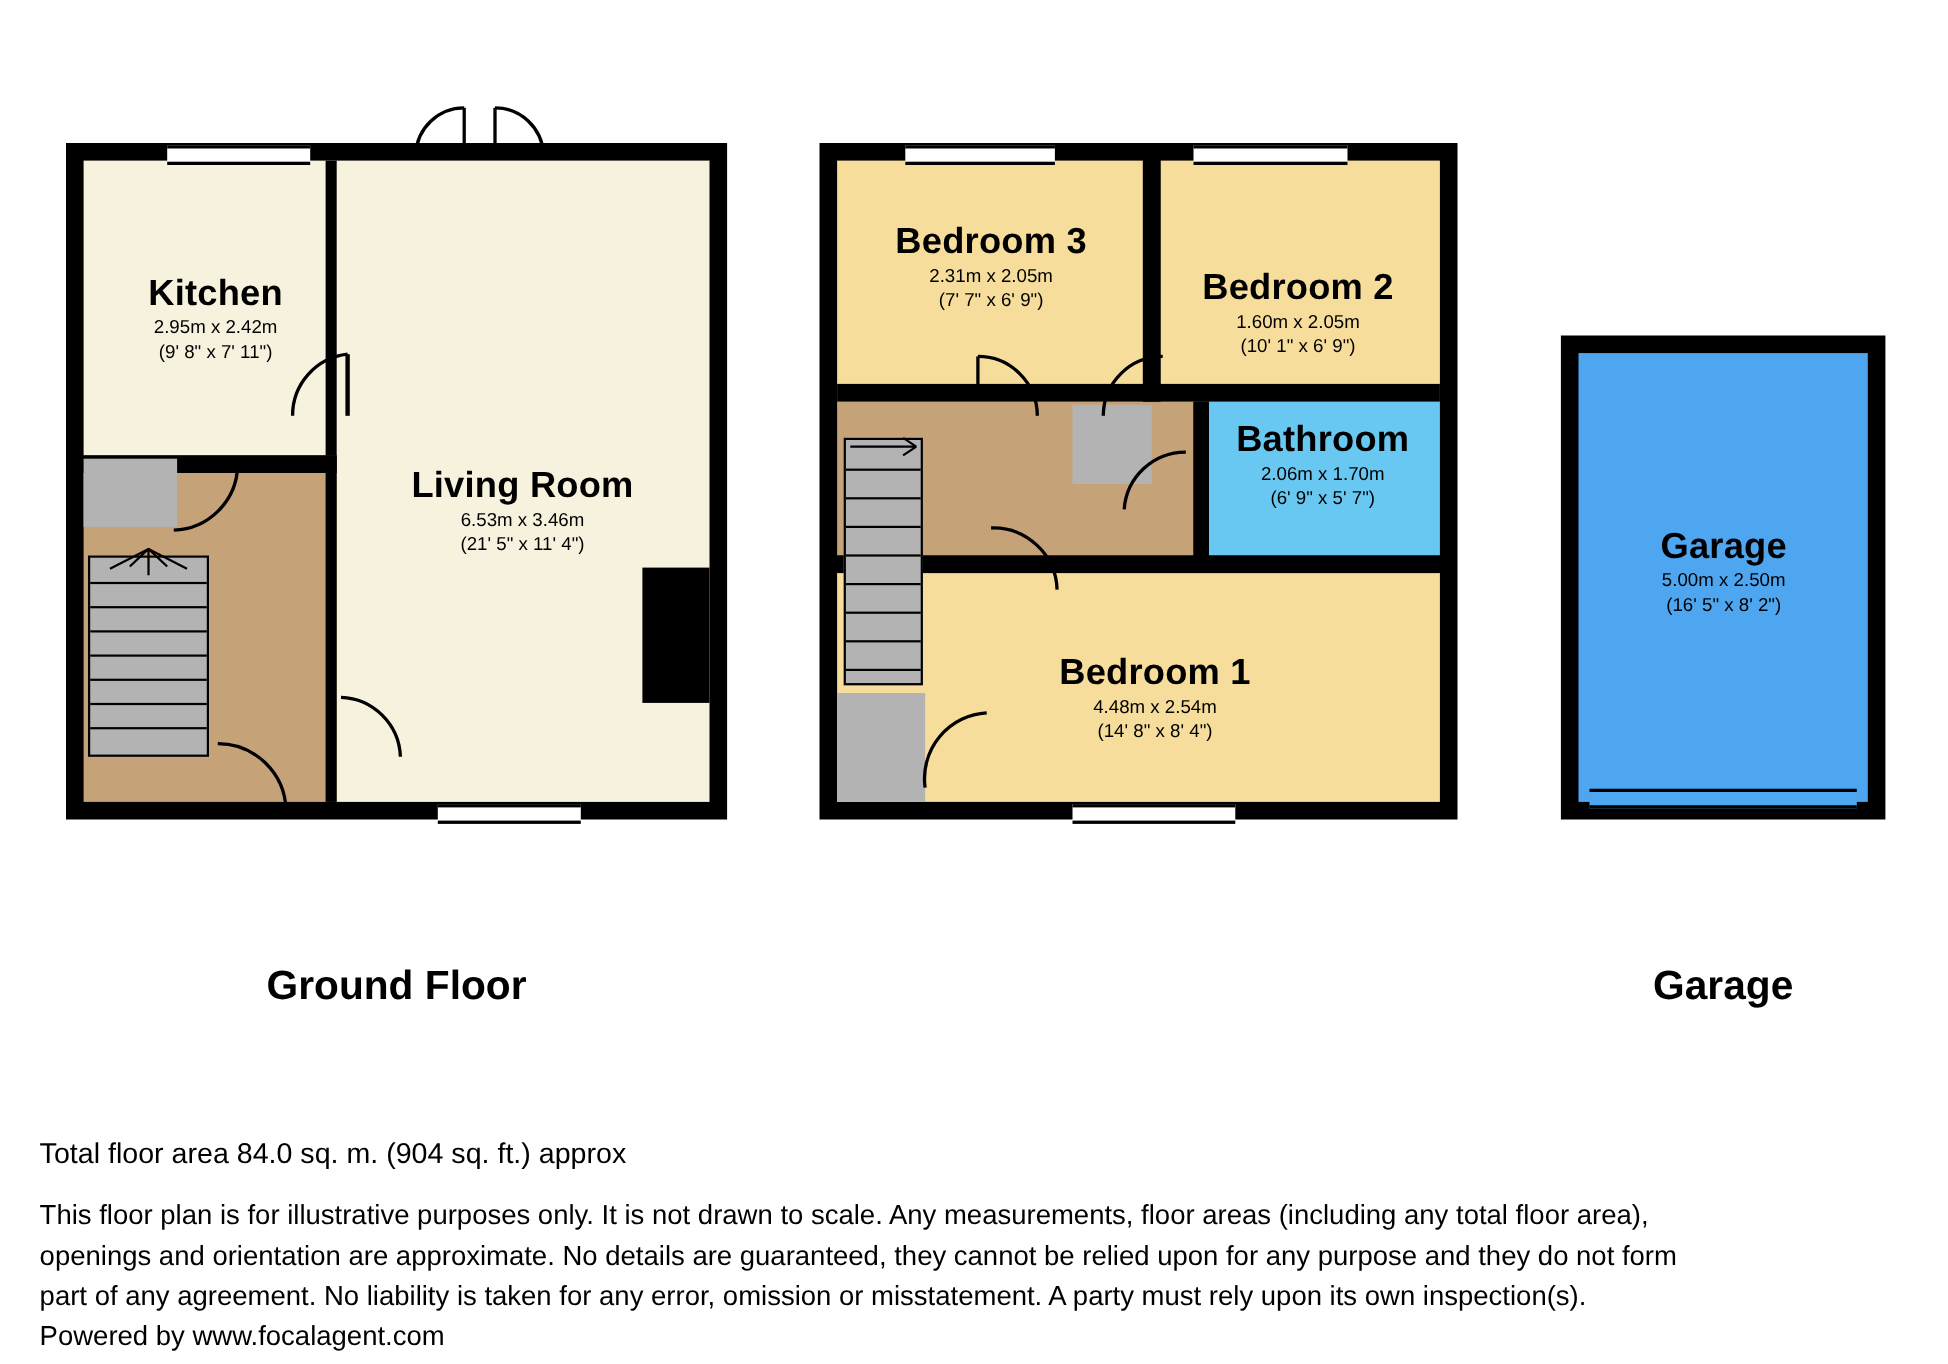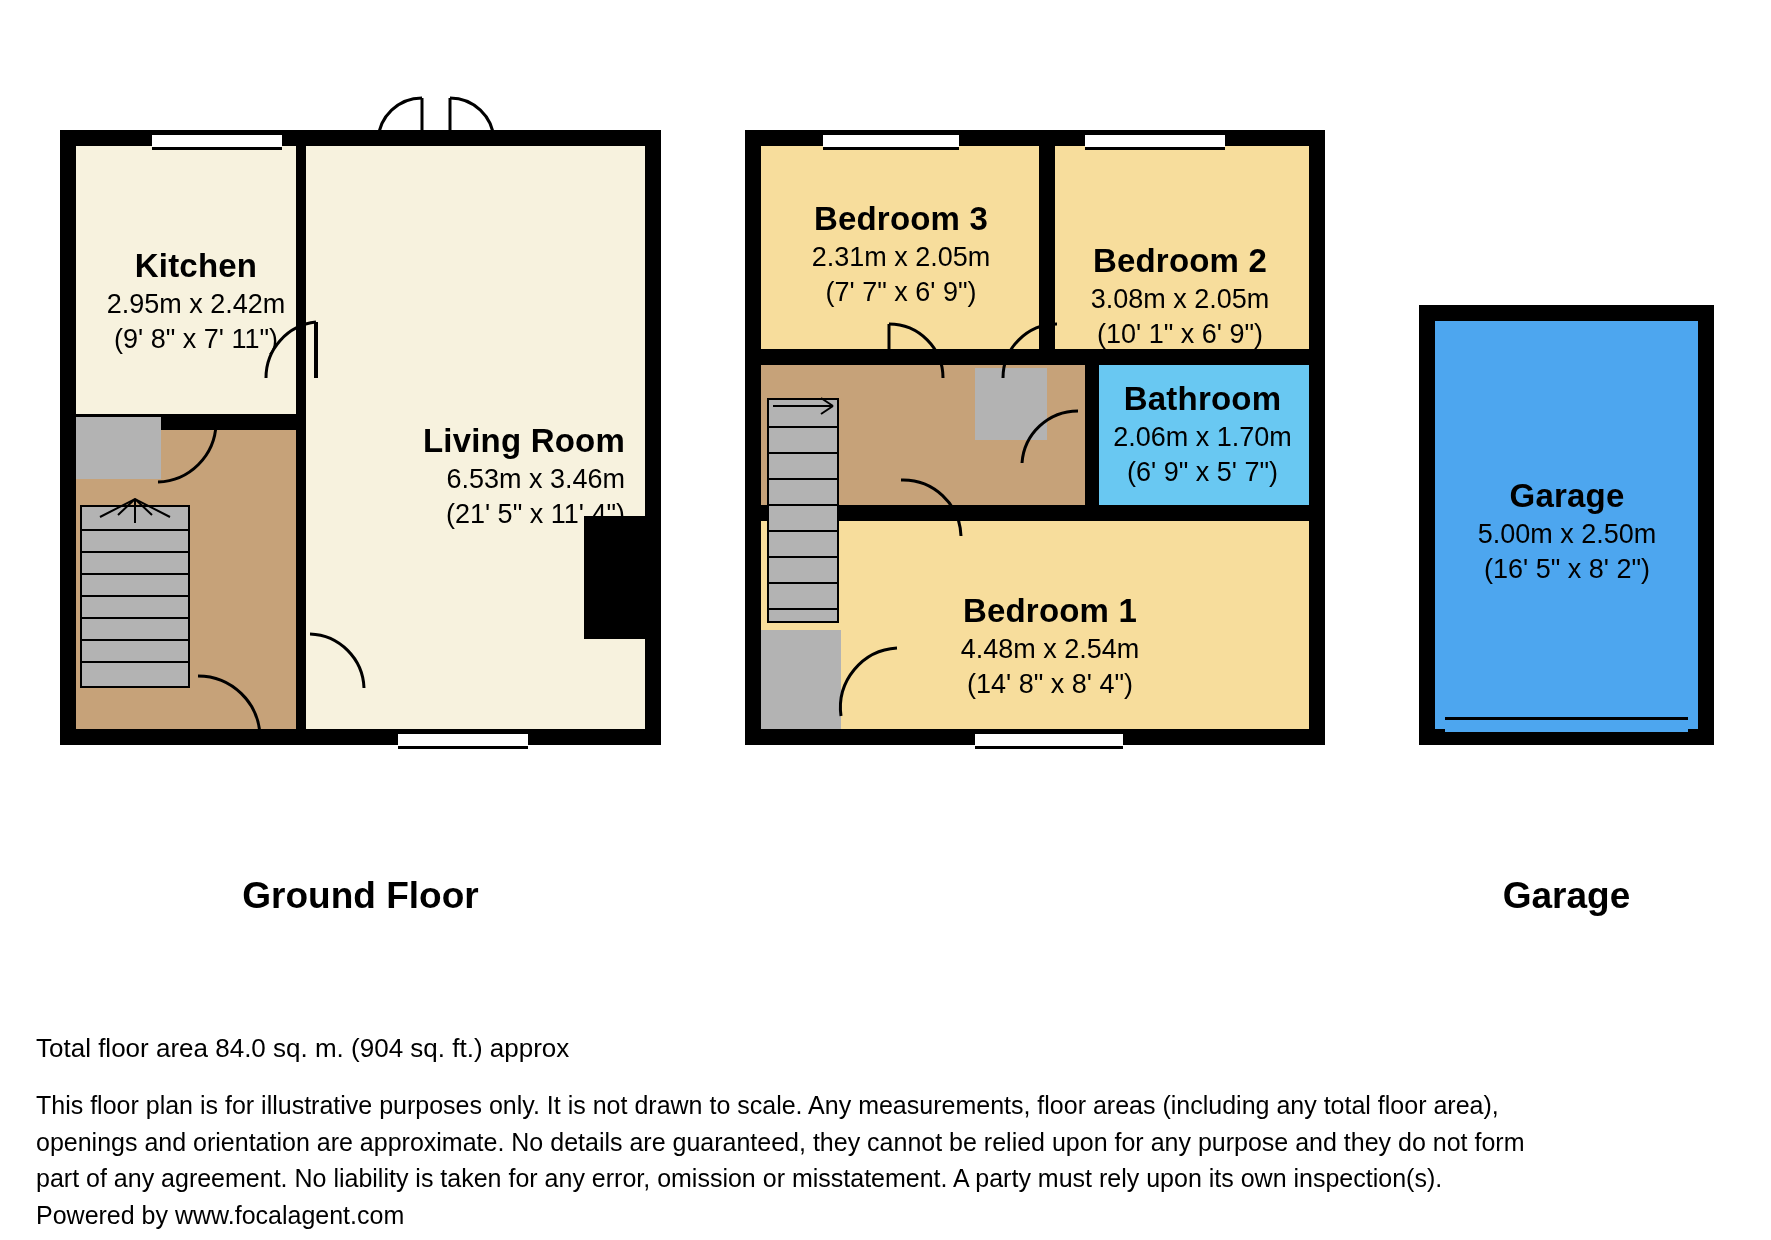--- a/index.html
+++ b/index.html
@@ -23,7 +23,7 @@
 
   .label{position:absolute;text-align:center;line-height:1.28;}
   .label .nm{font-size:33px;font-weight:bold;letter-spacing:.2px;}
-  .label .dm{font-size:27px;}
+  .label .dm{font-size:17px;}
 
   .floor-title{position:absolute;font-size:37px;font-weight:bold;text-align:center;}
 

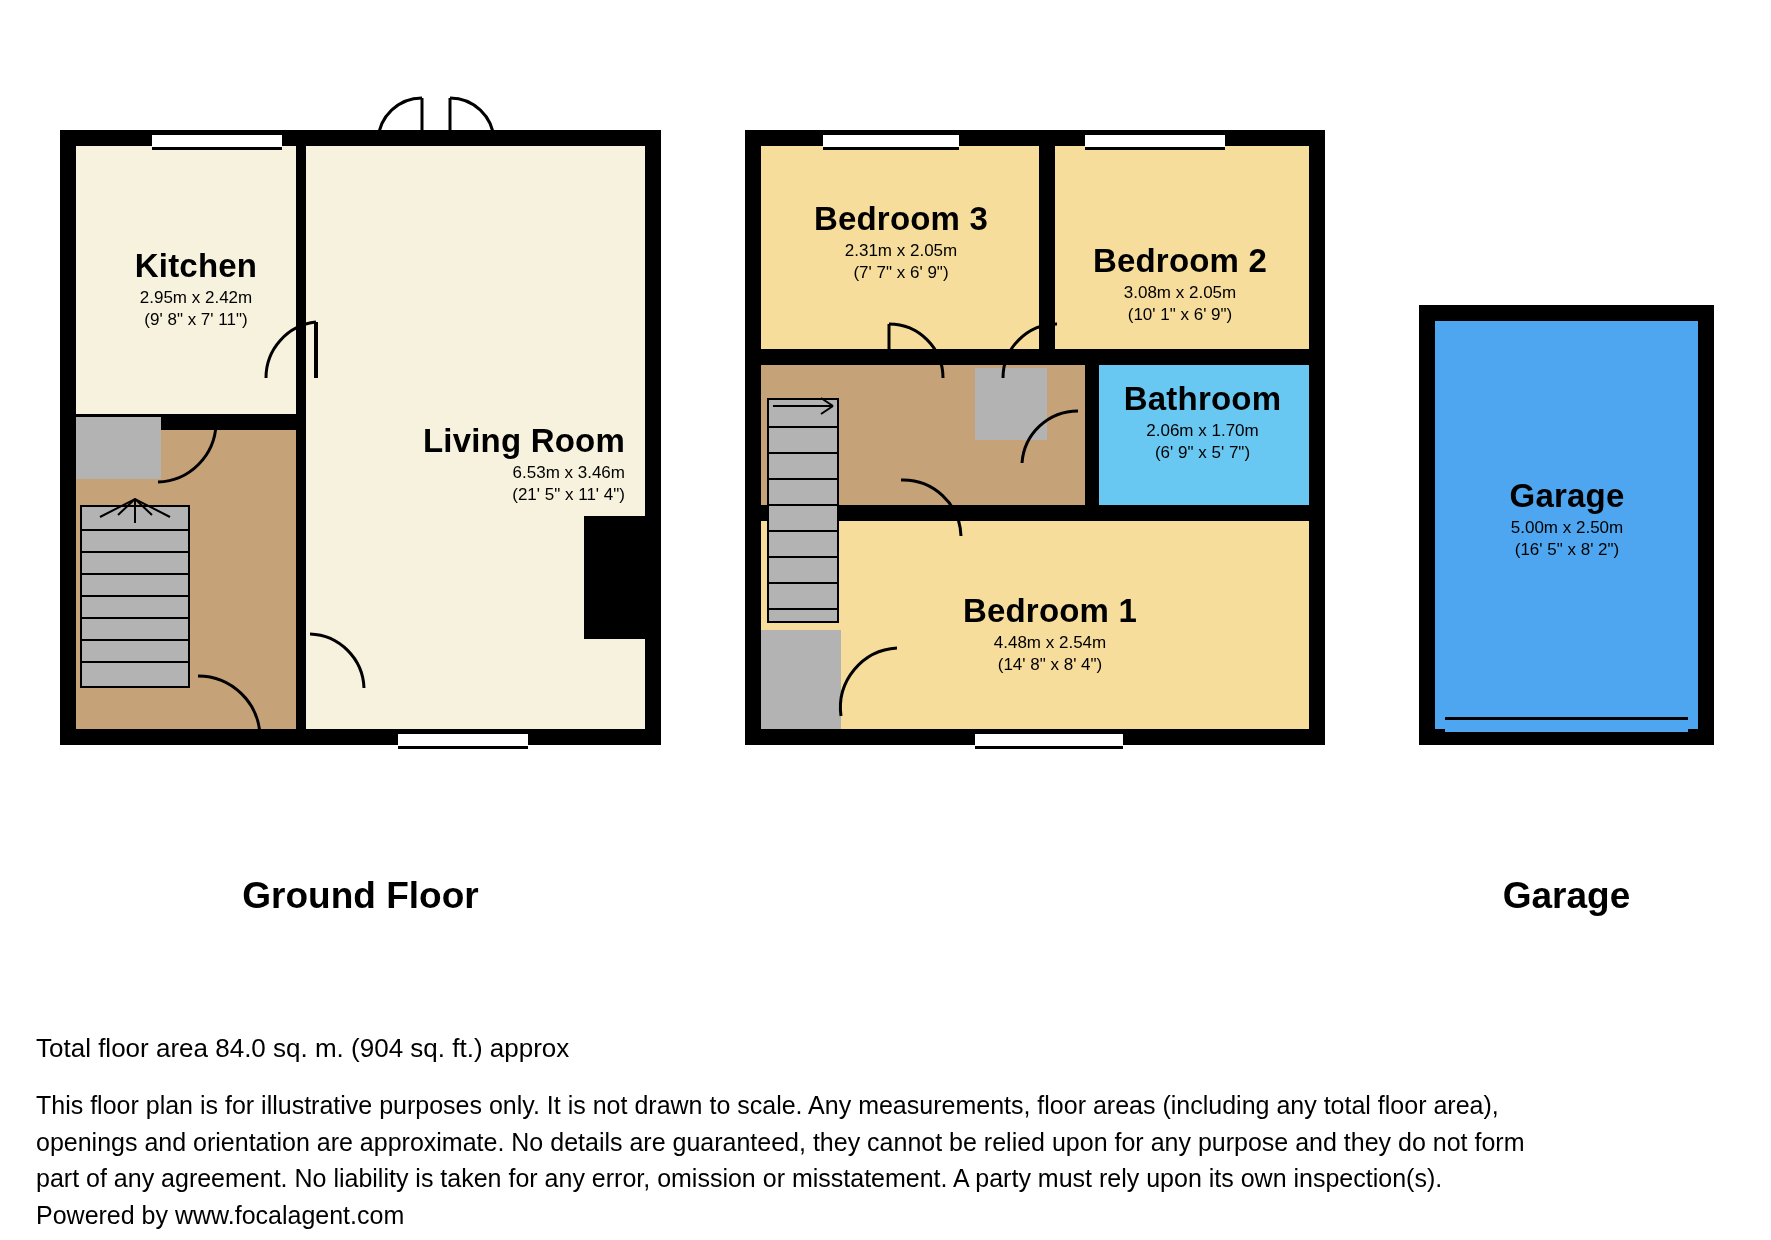--- a/index.html
+++ b/index.html
@@ -205,7 +205,7 @@
     </div>
     <div class="label" style="left:300px;top:68px;width:270px;margin-top:42px;">
       <div class="nm">Bedroom 2</div>
-      <div class="dm">3.08m x 2.05m</div>
+      <div class="dm">1.60m x 2.05m</div>
       <div class="dm">(10' 1" x 6' 9")</div>
     </div>
     <div class="label" style="left:320px;top:248px;width:275px;">

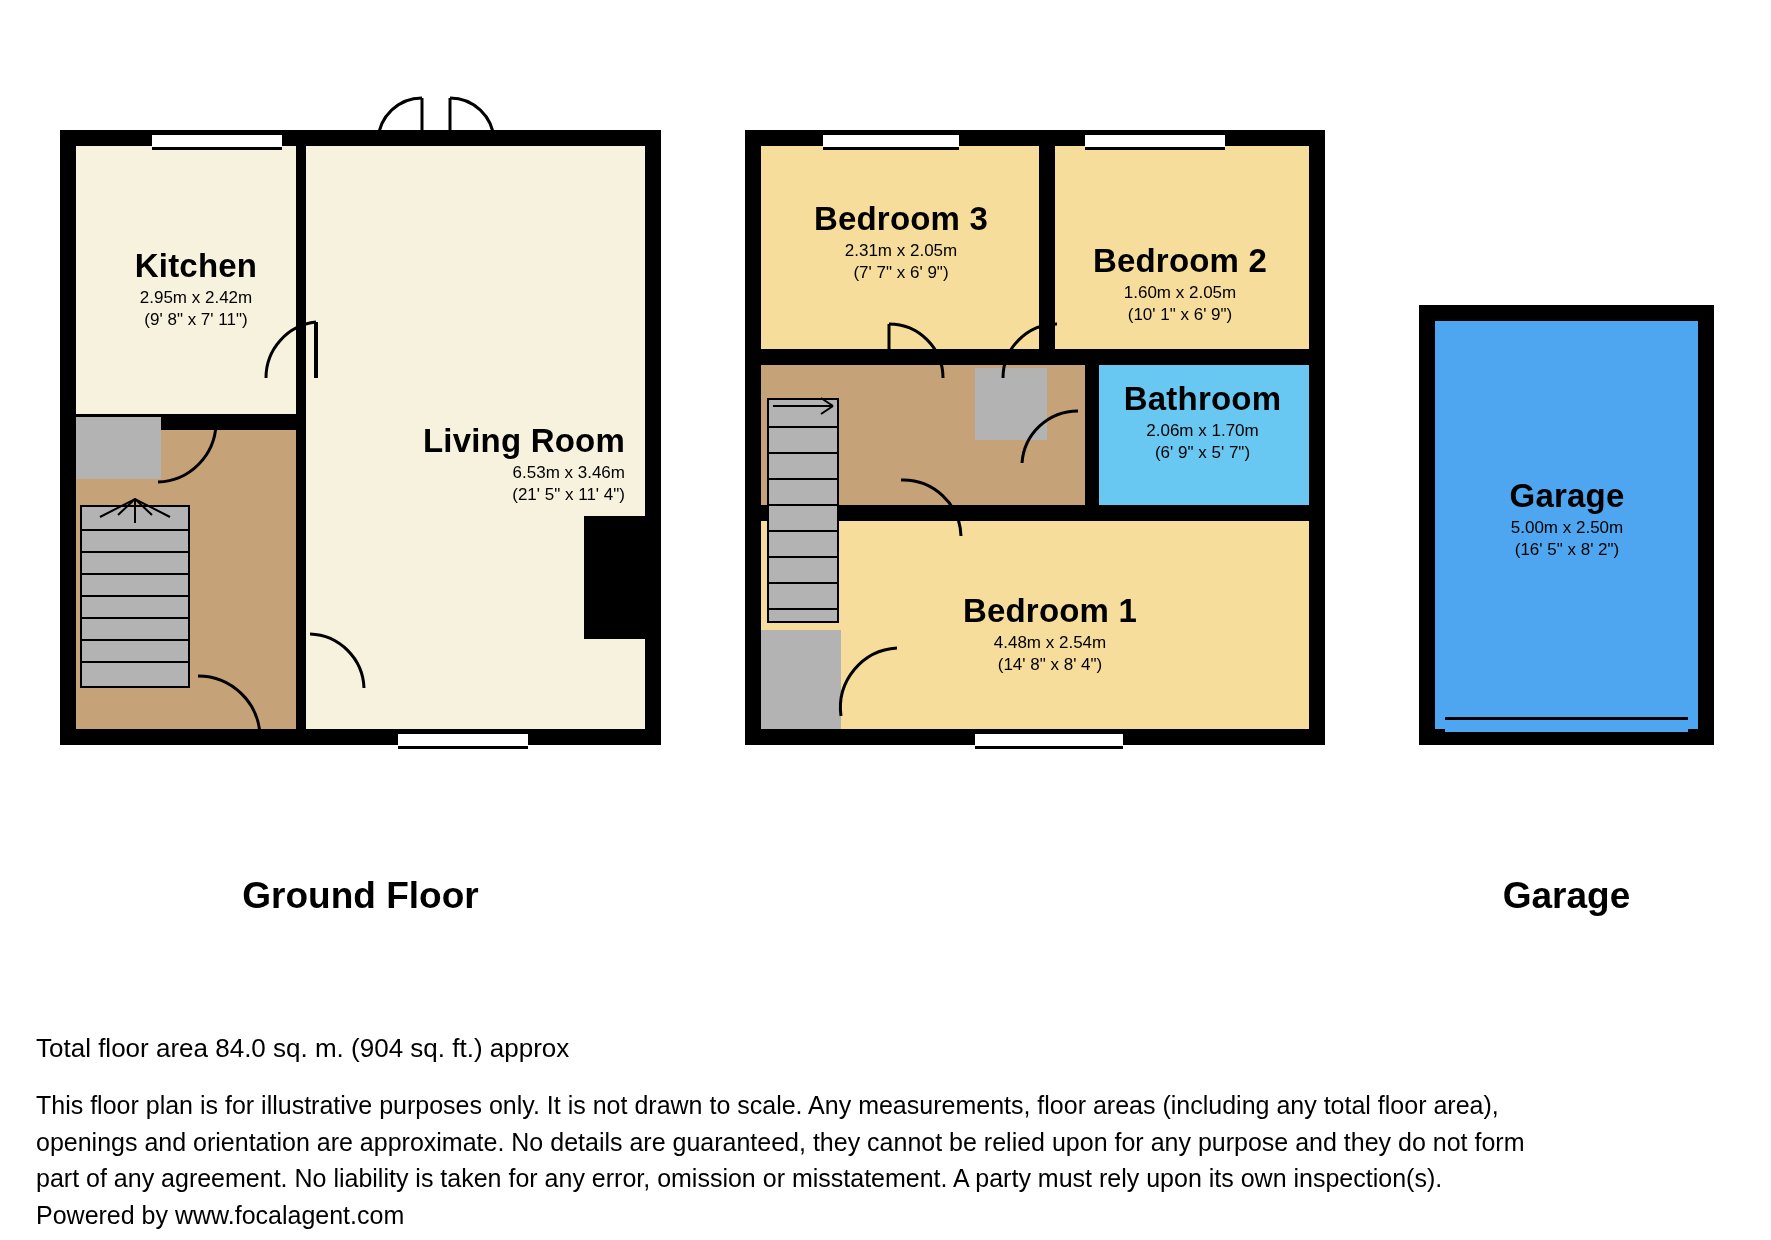--- a/index.html
+++ b/index.html
@@ -120,7 +120,7 @@
       <div class="dm">2.95m x 2.42m</div>
       <div class="dm">(9' 8" x 7' 11")</div>
     </div>
-    <div class="label" style="left:265px;top:290px;width:300px;text-align:right;">
+    <div class="label" style="left:265px;top:290px;width:300px;">
       <div class="nm">Living Room</div>
       <div class="dm">6.53m x 3.46m</div>
       <div class="dm">(21' 5" x 11' 4")</div>

